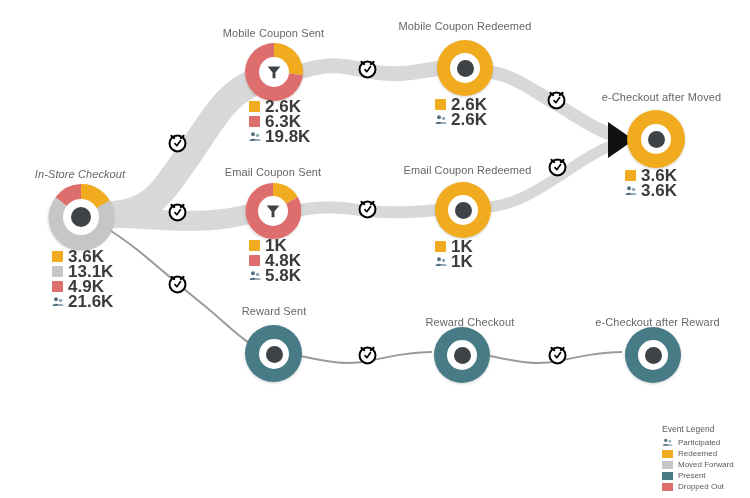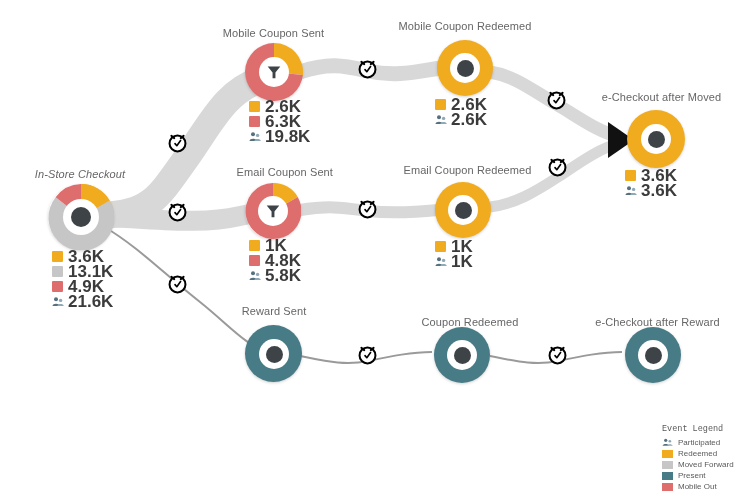--- a/index.html
+++ b/index.html
@@ -249,7 +249,7 @@
   </div>
 
   <div class="node">
-    <div class="node-title" style="left:213px;top:166px;width:120px;text-align:right;">Email Coupon Sent</div>
+    <div class="node-title" style="left:213px;top:166px;width:120px;">Email Coupon Sent</div>
     <div class="donut" style="left:245px;top:183px;width:56px;height:56px;">
       <svg viewBox="0 0 56 56" style="width:56px;height:56px;display:block;">
 

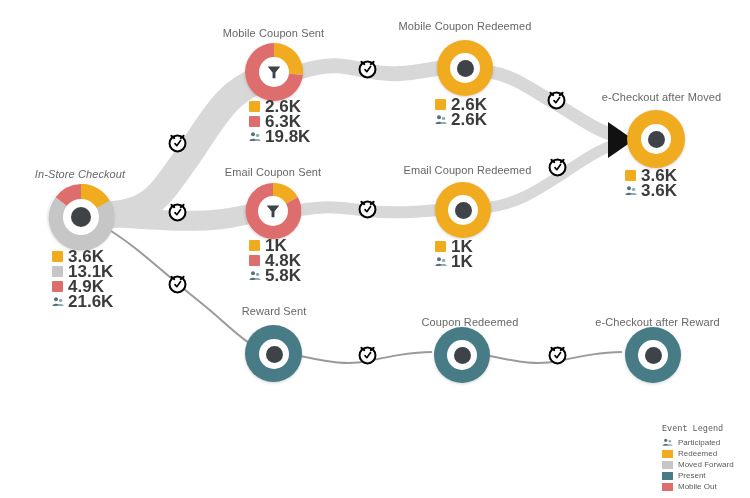--- a/index.html
+++ b/index.html
@@ -316,7 +316,7 @@
   </div>
 
   <div class="node">
-    <div class="node-title" style="left:410px;top:316px;width:120px;">Coupon Redeemed</div>
+    <div class="node-title" style="left:410px;top:316px;width:120px;">Reward Checkout</div>
     <div class="donut" style="left:434px;top:327px;width:56px;height:56px;background:#477b86;"></div>
     <div class="hub" style="left:447px;top:340px;width:30px;height:30px;">
       <div class="hub-core" style="width:17px;height:17px;background:#3d4347;"></div>

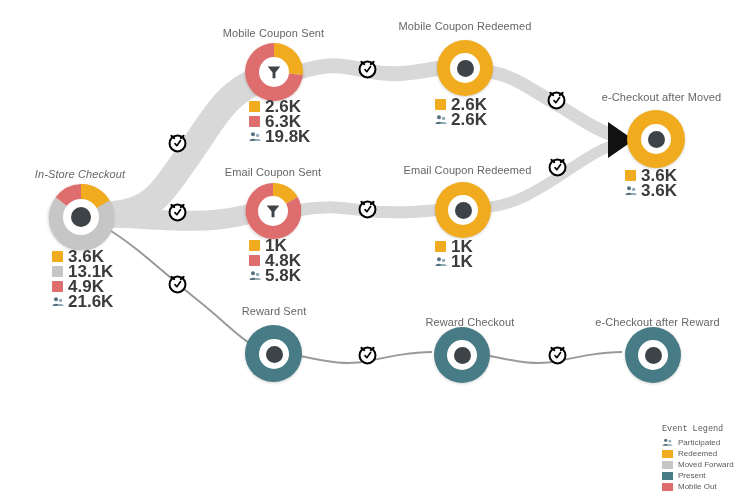--- a/index.html
+++ b/index.html
@@ -75,7 +75,6 @@
     color:#5a5a5a;
     margin-bottom:3px;
     font-weight:normal;
-    font-family:Liberation Mono, monospace;
   }
   .legend-row{
     display:flex;align-items:center;

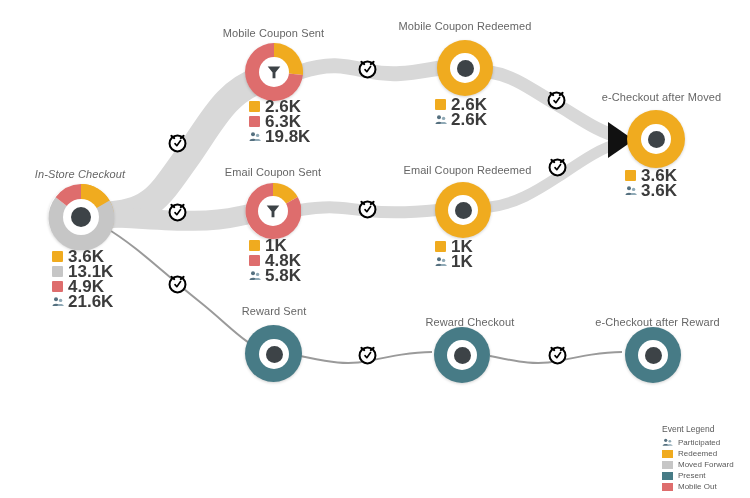--- a/index.html
+++ b/index.html
@@ -432,7 +432,7 @@
 
     <div class="legend-row">
       <span class="legend-swatch" style="background:#de6d6d;"></span>
-      <span>Mobile Out</span>
+      <span>Dropped Out</span>
     </div>
   </div>
 

